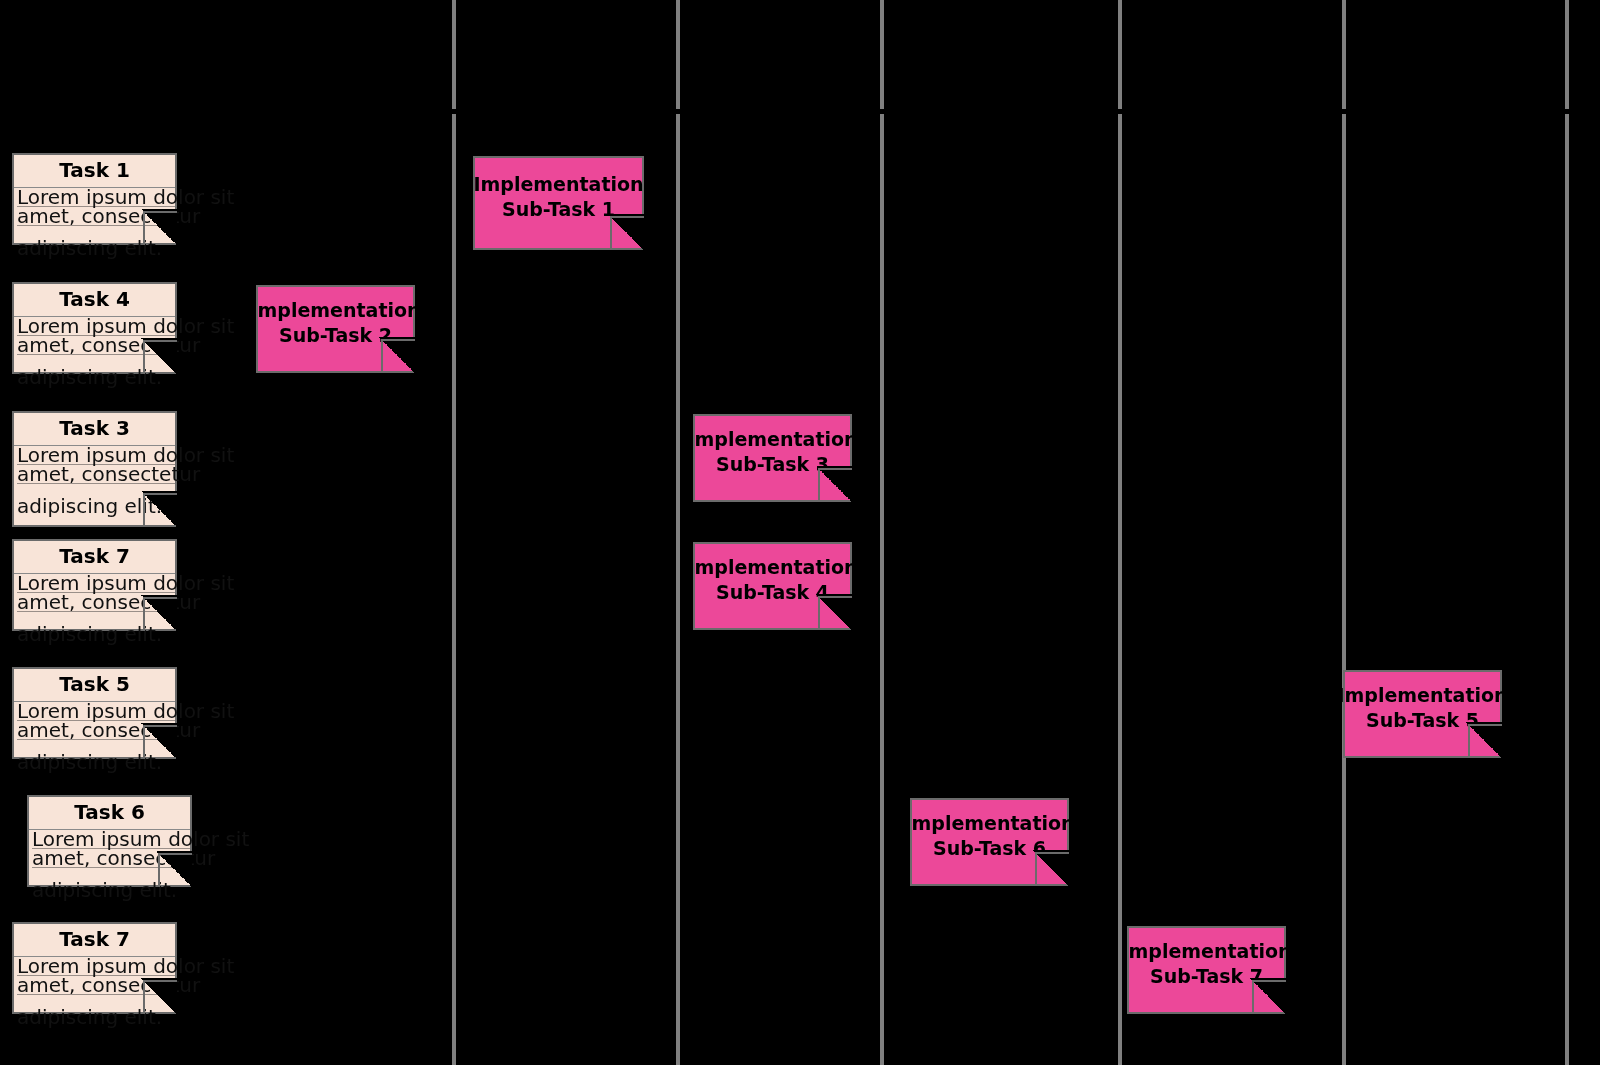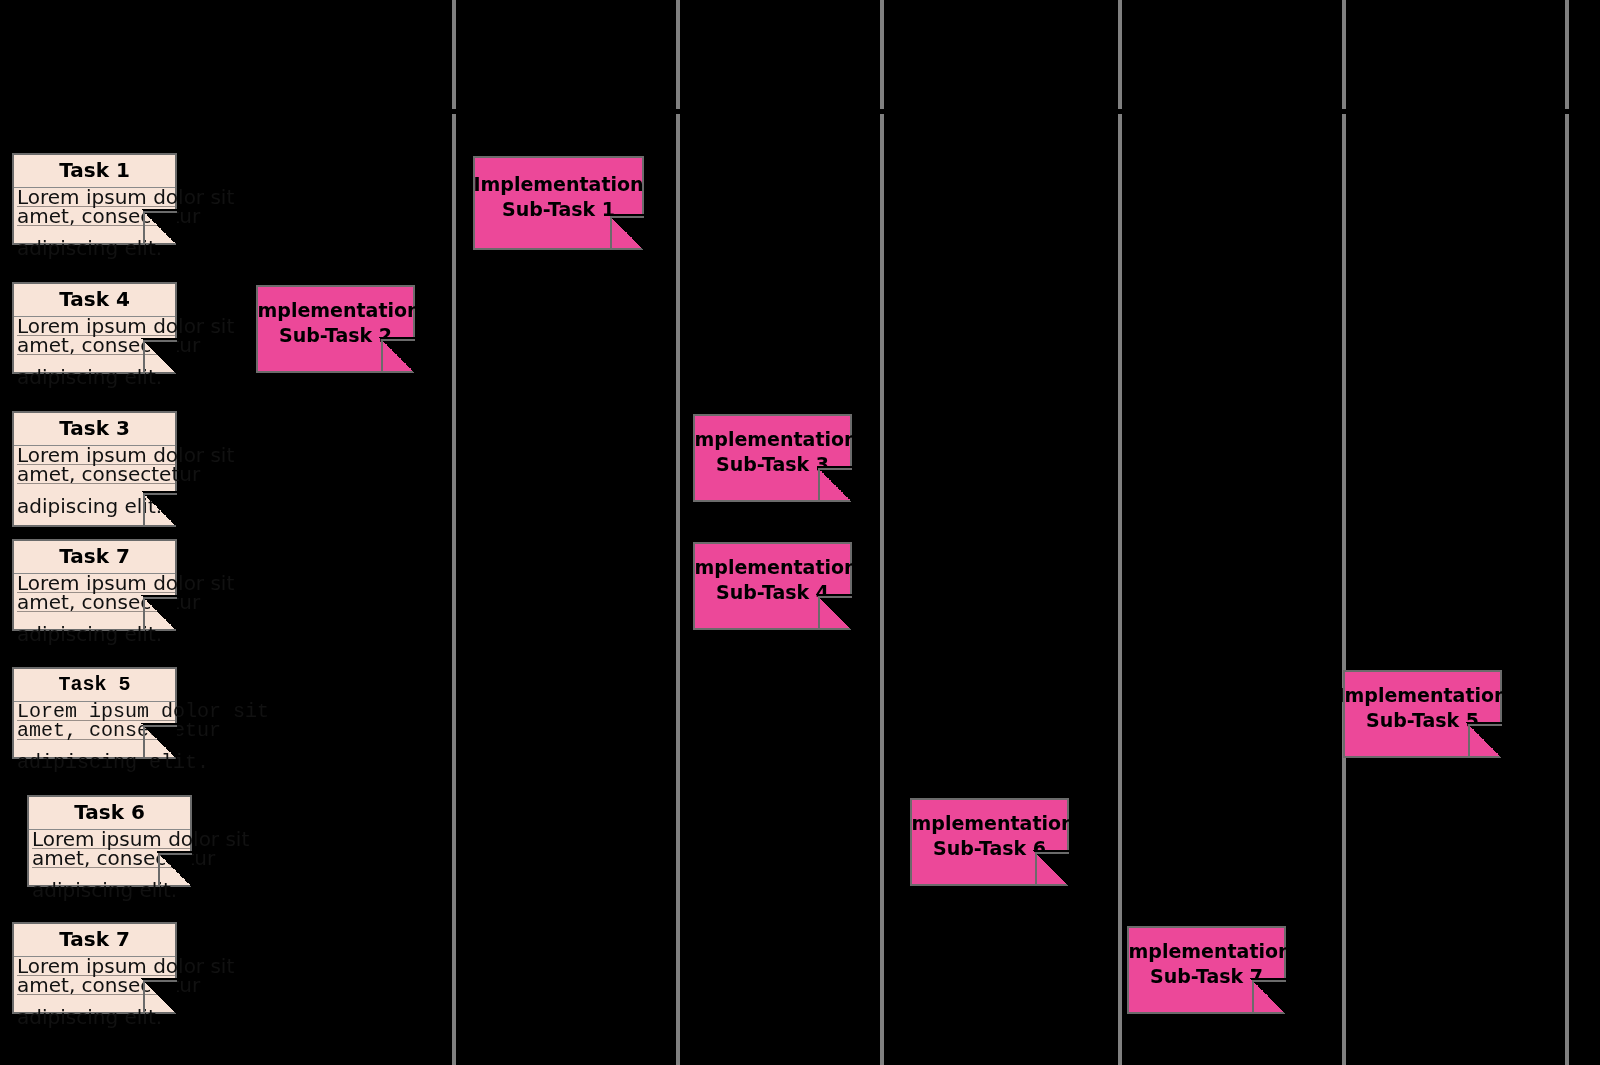--- a/index.html
+++ b/index.html
@@ -146,7 +146,7 @@
       <div class="fold-tri"></div>
       <div class="fold-edge"></div>
     </div>
-    <div class="note task-note" style="left: 12px; top: 667px; height: 92px; font-family: Liberation Mono, monospace;">
+    <div class="note task-note" style="left: 12px; top: 667px; height: 92px;">
       <div class="t-head">Task 5</div>
       <div class="t-body">
         <div class="t-line">Lorem ipsum dolor sit</div>

